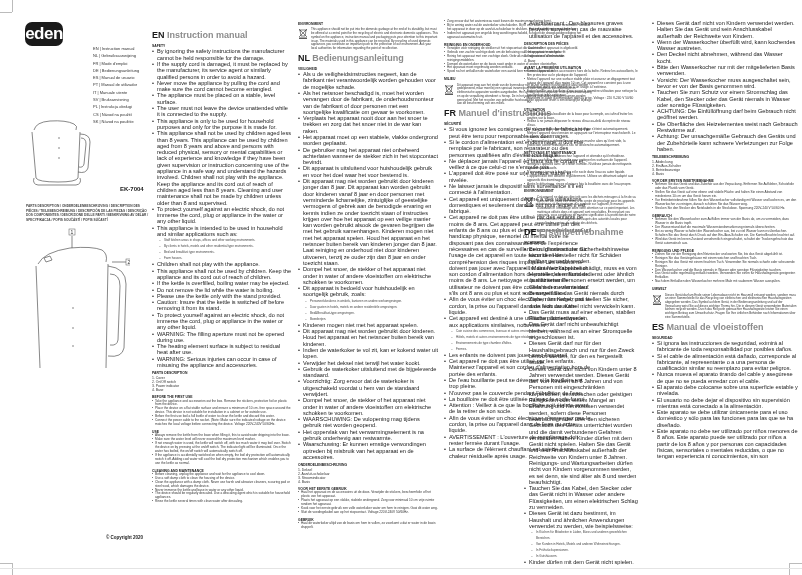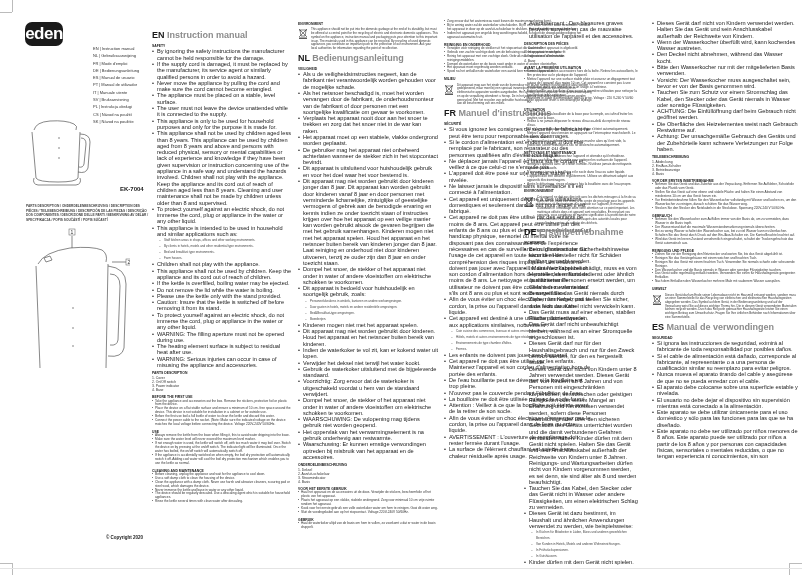--- a/index.html
+++ b/index.html
@@ -491,7 +491,7 @@
     </div>
     <div class="lang-title">
       <span class="code">ES</span>
-      <span class="name">Manual de verwondingen</span>
+      <span class="name">Manual de vloeistoffen</span>
     </div>
     <div class="sec">SEGURIDAD</div>
     <div class="big">

